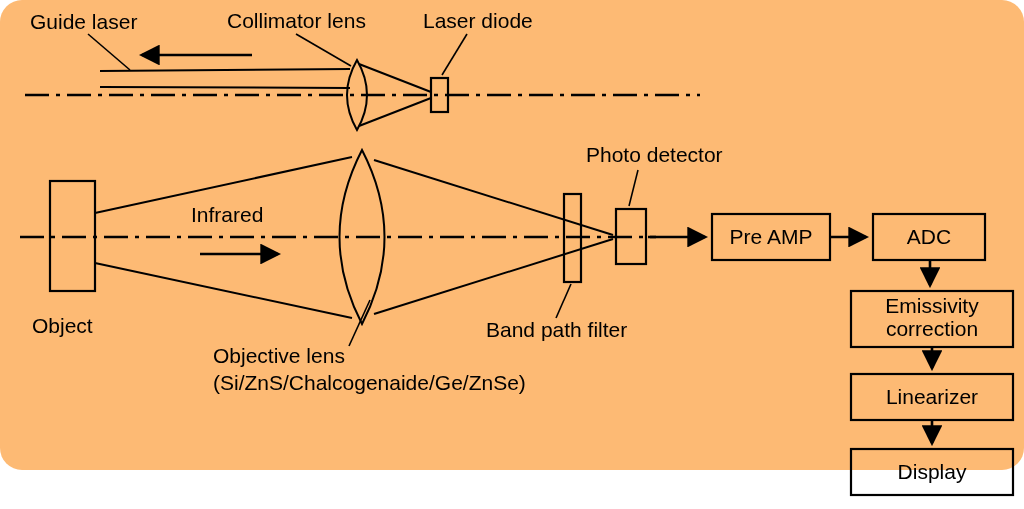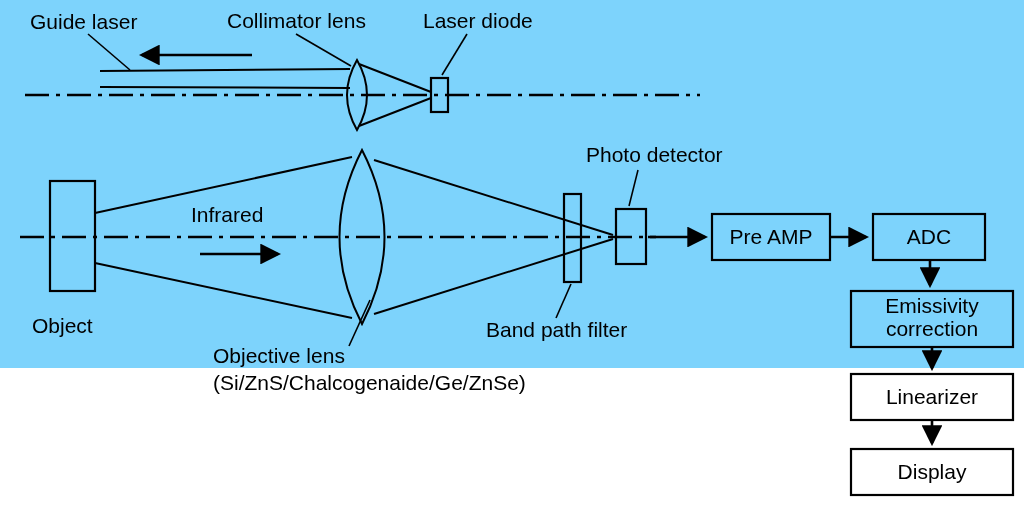--- a/index.html
+++ b/index.html
@@ -13,8 +13,9 @@
   .stage {
     position: relative;
     width: 1024px;
-    height: 368px;
-    background: #7dd3fc;
+    height: 470px;
+    background: #fdba74;
+    border-radius: 22px;
   }
   svg text {
     font-family: "Liberation Sans", sans-serif;

